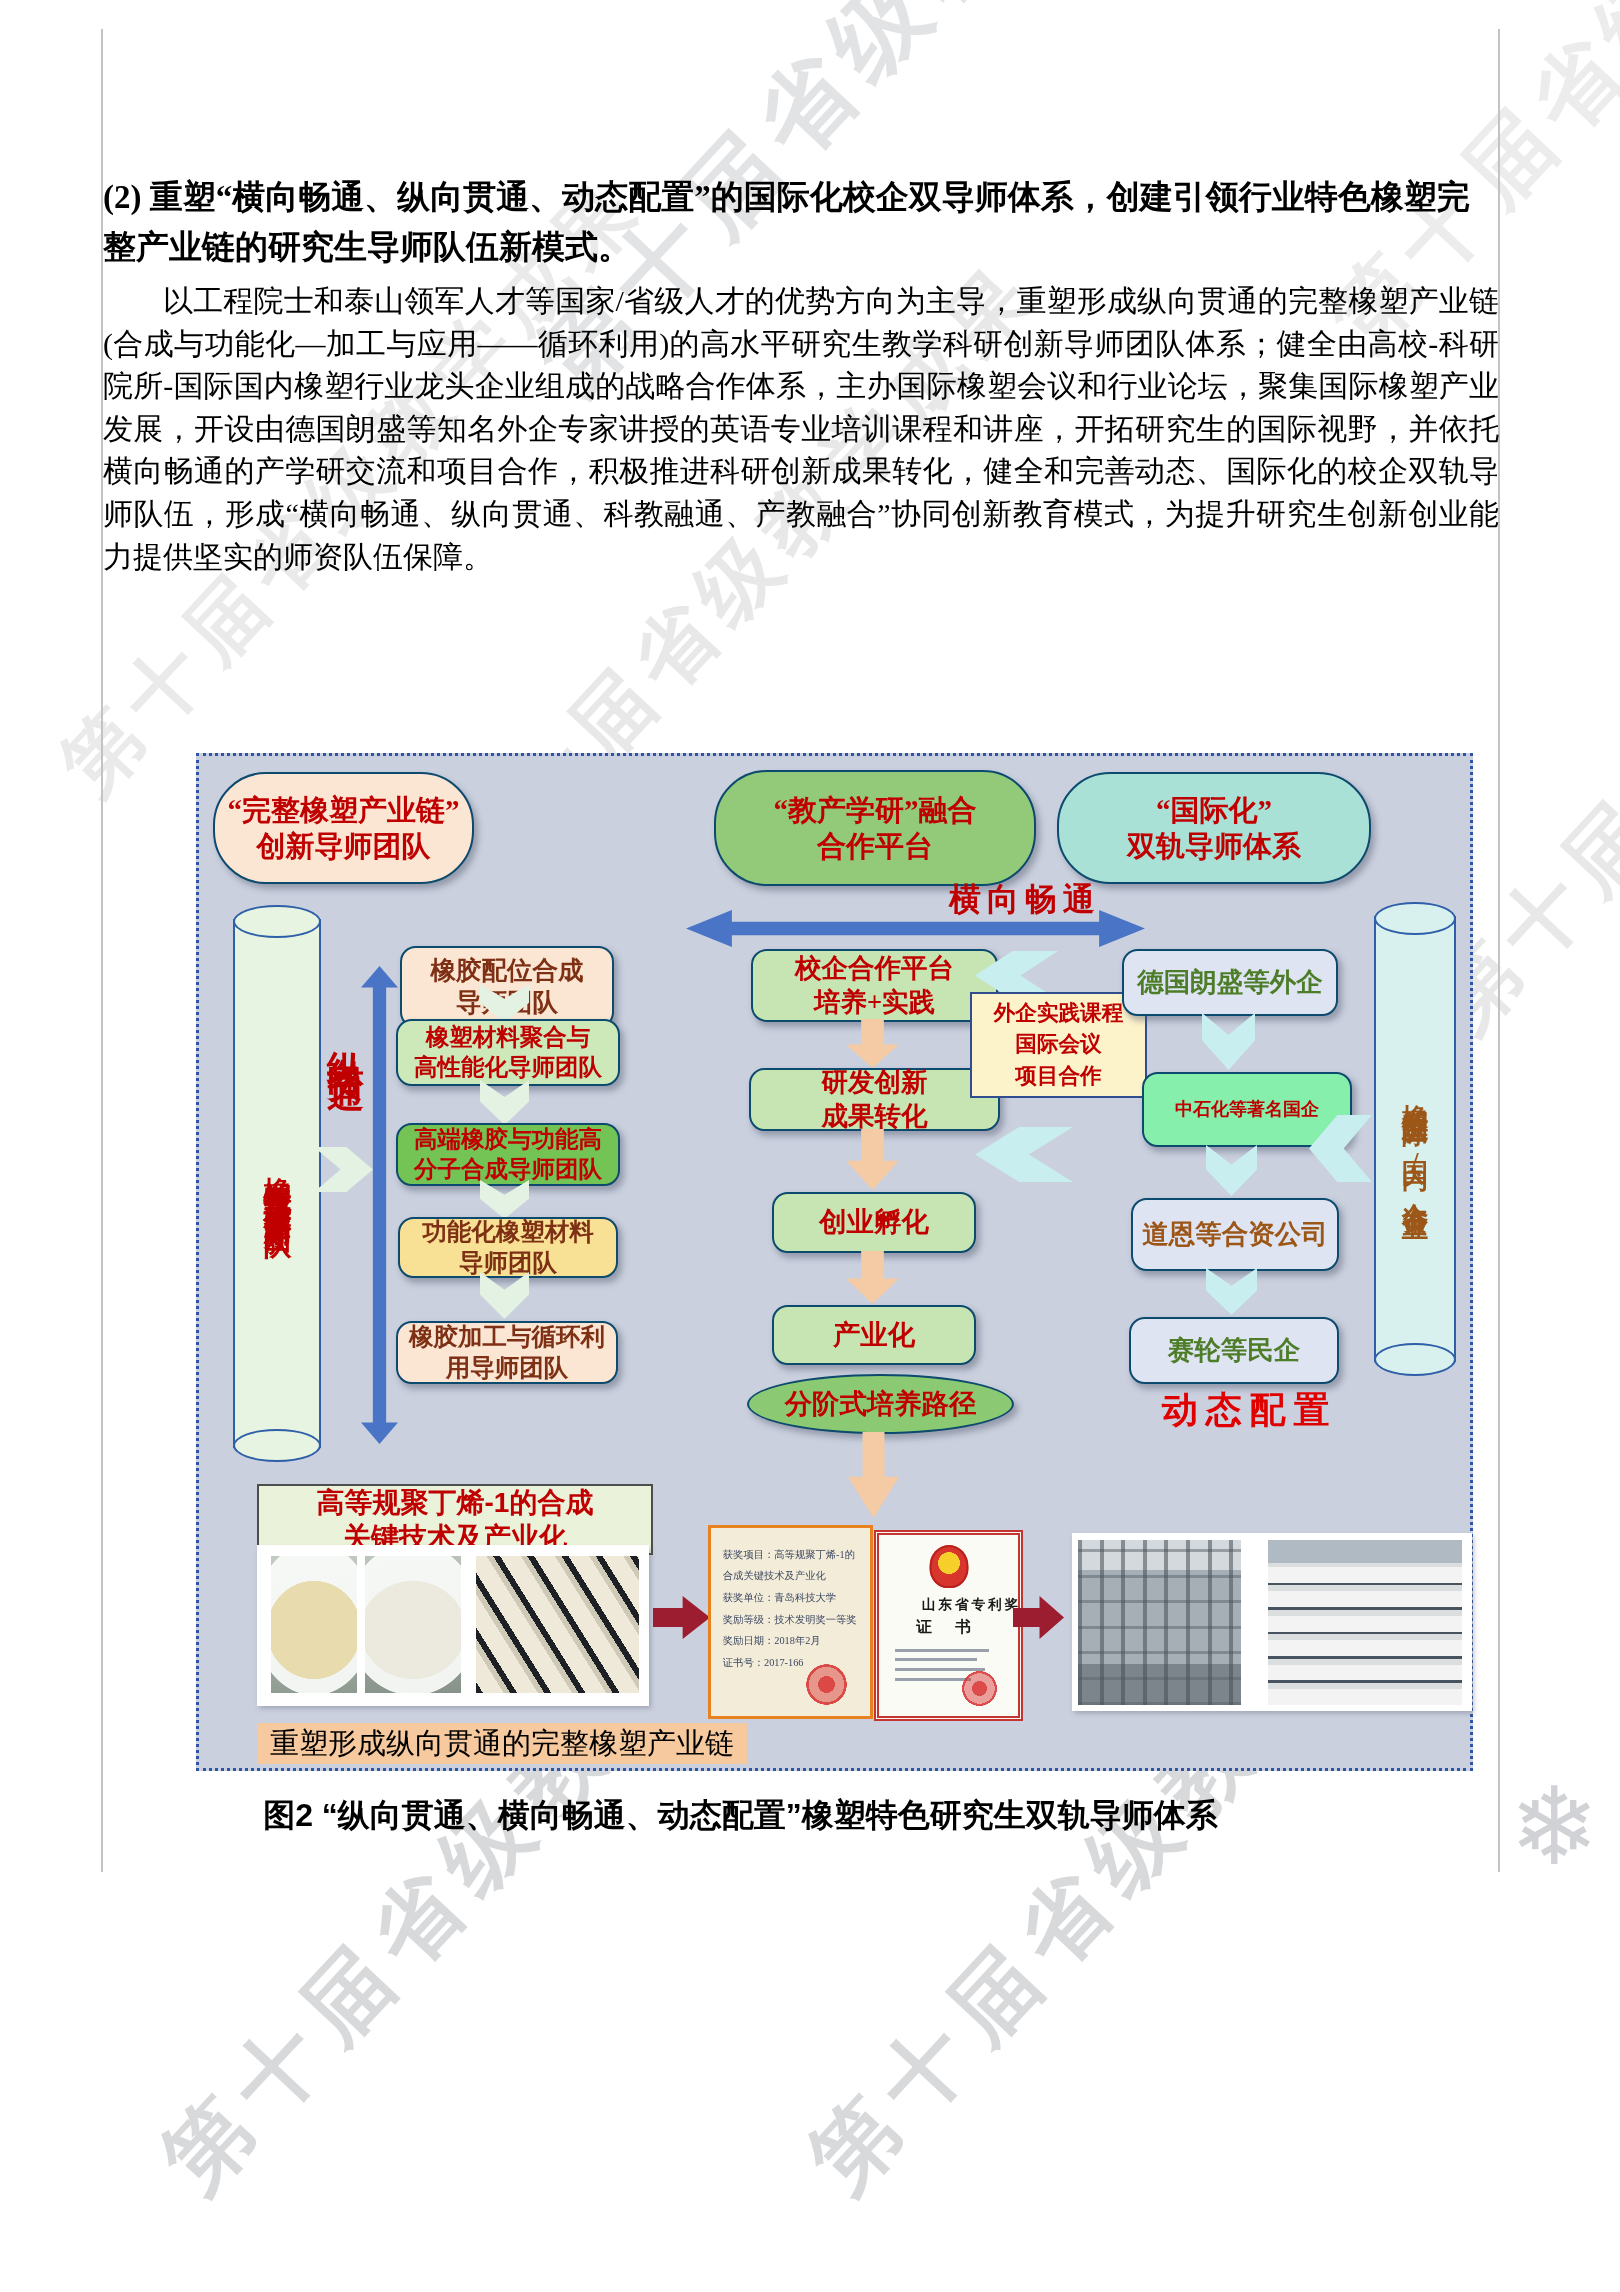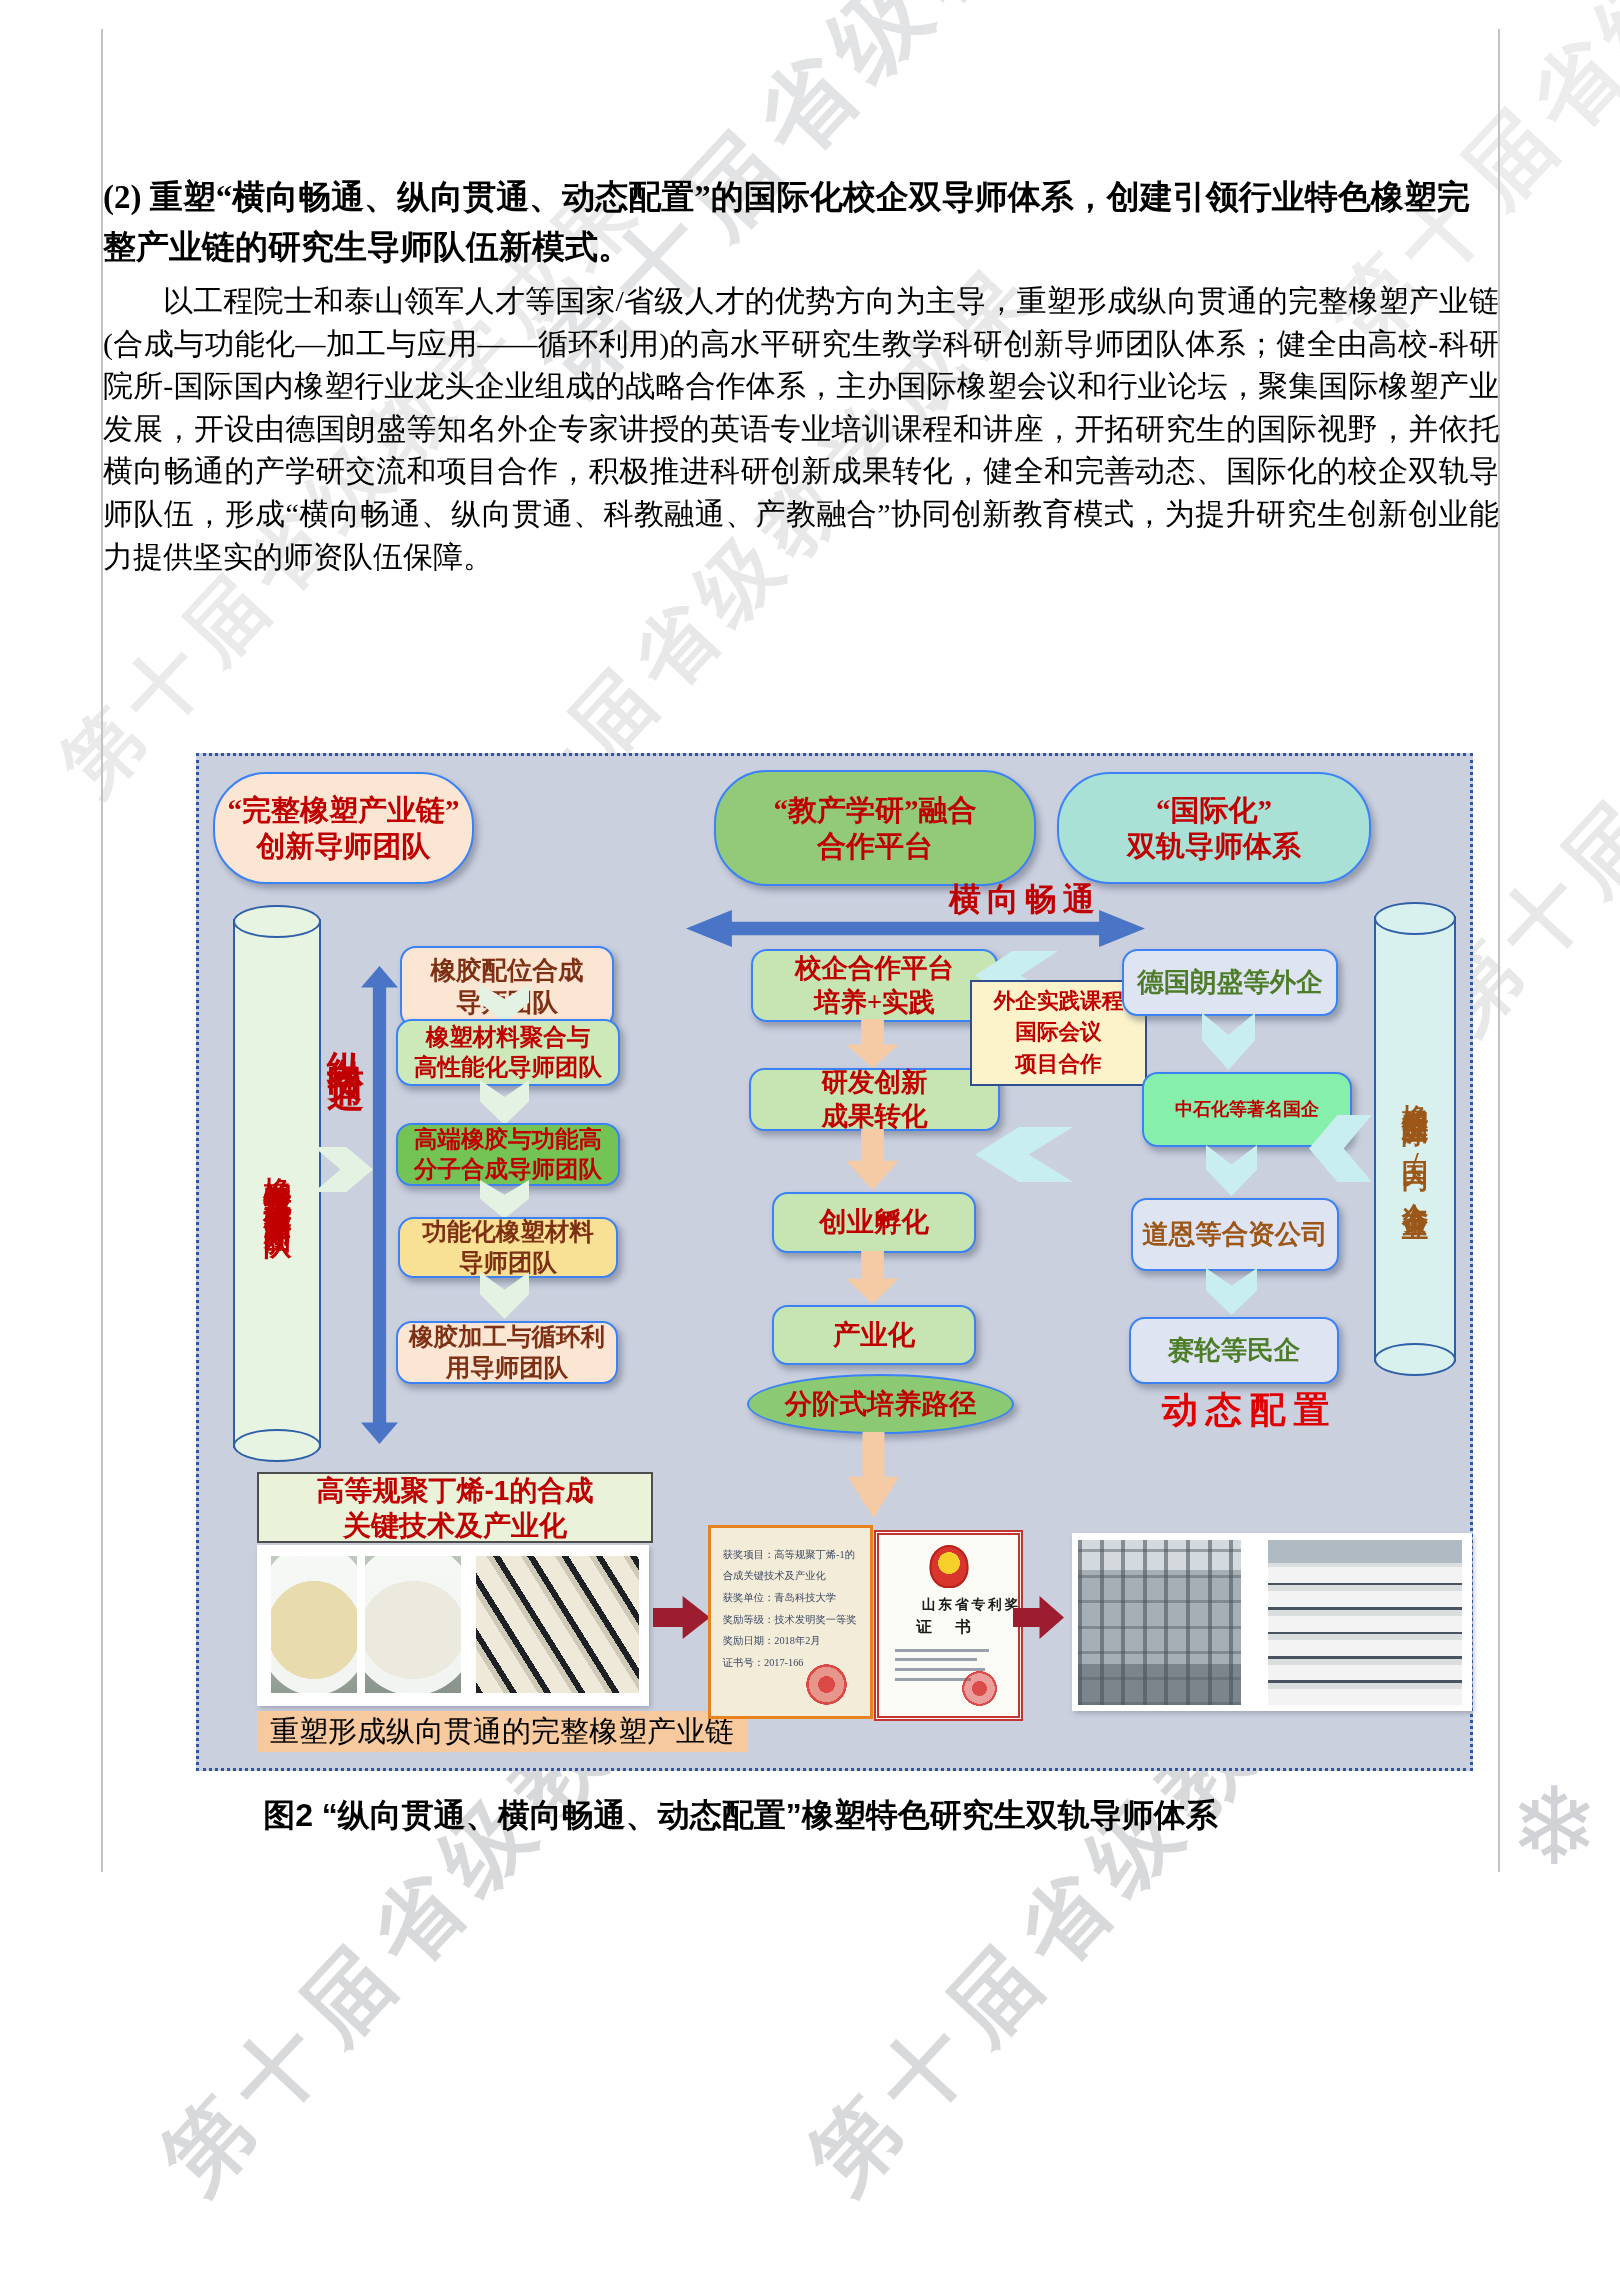--- a/index.html
+++ b/index.html
@@ -15,7 +15,7 @@
   .caption{position:absolute;z-index:2;font-weight:bold;font-size:32px;color:#000;
            font-family:"Liberation Sans",sans-serif;text-align:center;}
   .diagram-bg{position:absolute;background:#cad0de;border:3.9px dotted #2d54a6;z-index:2;}
-  .box{position:absolute;z-index:3;border:2px solid #3b82f6;display:flex;align-items:center;
+  .box{position:absolute;z-index:3;border:2px solid #0c4a6e;display:flex;align-items:center;
        justify-content:center;text-align:center;font-weight:bold;white-space:pre-line;
        box-shadow:3.9px 4.9px 5.9px rgba(85,90,110,.45);line-height:1.25;}
   .pill{border-radius:53px;}

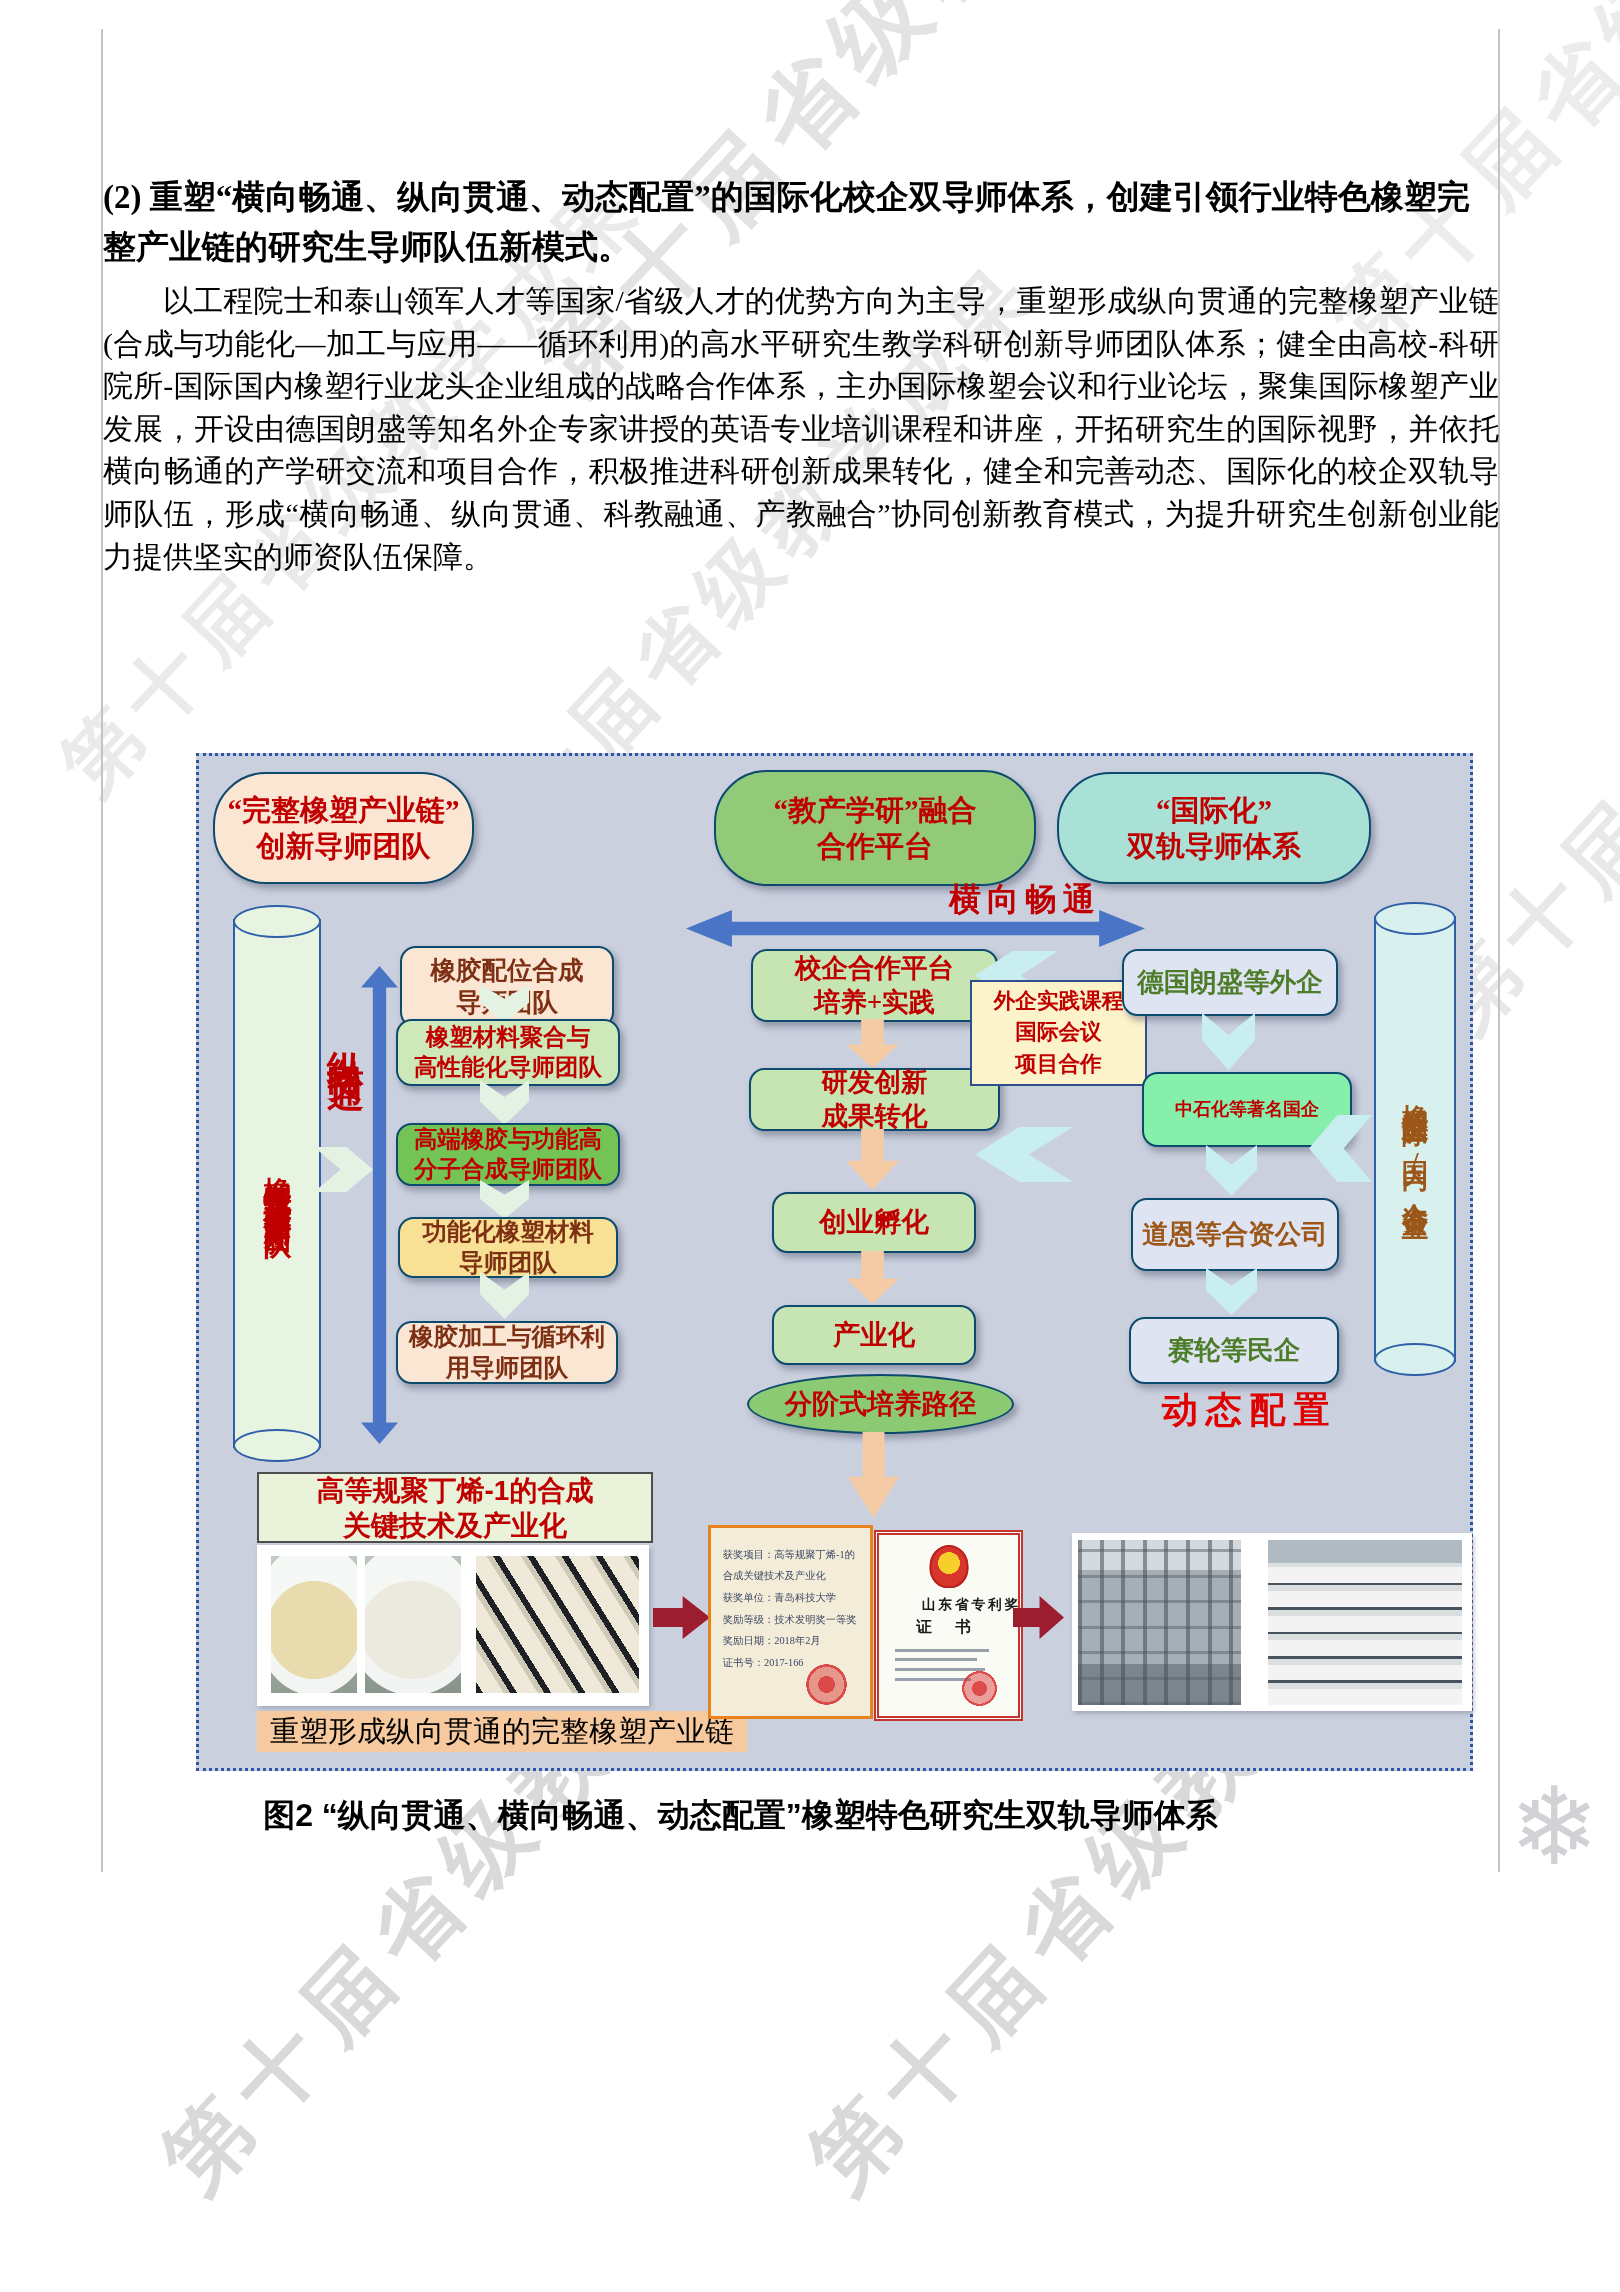--- a/index.html
+++ b/index.html
@@ -20,7 +20,7 @@
        box-shadow:3.9px 4.9px 5.9px rgba(85,90,110,.45);line-height:1.25;}
   .pill{border-radius:53px;}
   .rbox{border-radius:15.7px;}
-  .flat{box-shadow:none;}
+  .flat{box-shadow:none;margin-top:12px;}
   .t-red{color:#c00000;} .t-maroon{color:#7e3014;} .t-green{color:#4e7d2a;} .t-brown{color:#9c5718;}
   .cyl{position:absolute;z-index:3;border-left:2px solid #2e5fa8;border-right:2px solid #2e5fa8;
        display:flex;align-items:center;justify-content:center;}

